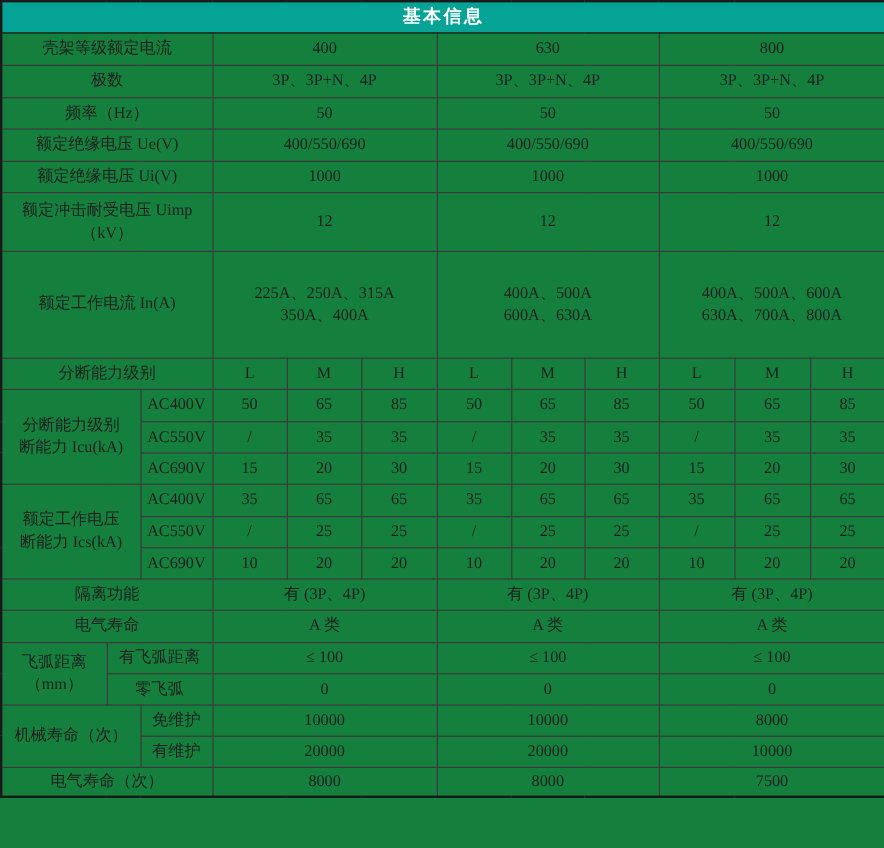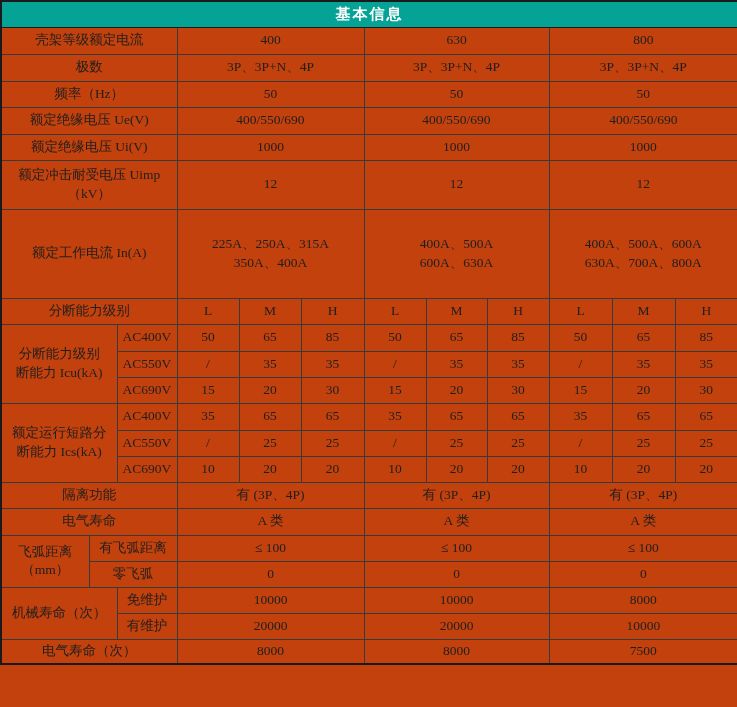--- a/index.html
+++ b/index.html
@@ -12,7 +12,7 @@
     width: 737px;
     height: 707px;
     box-sizing: border-box;
-    background: #c2410c;
+    background: #15803d;
   }
   table.spec {
     width: 735px;

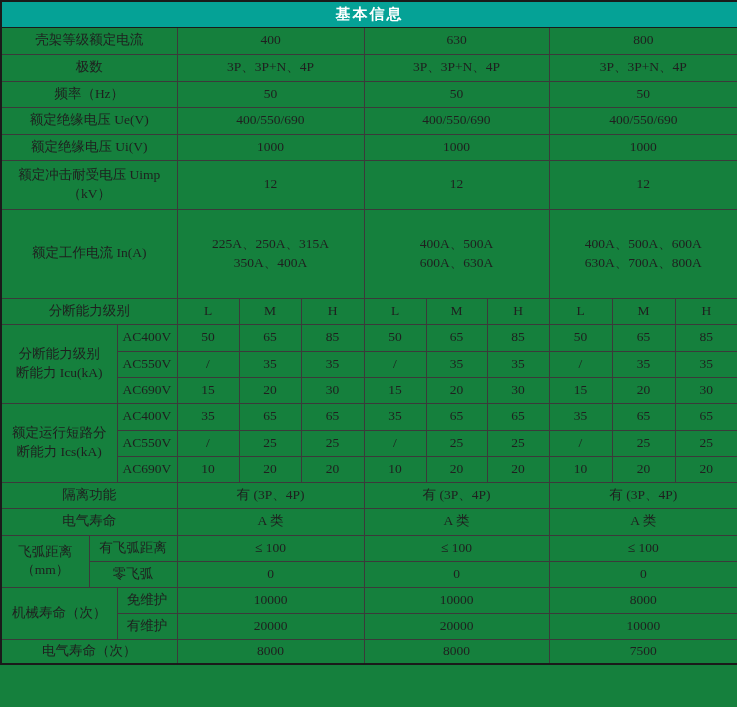--- a/index.html
+++ b/index.html
@@ -173,7 +173,7 @@
   </tr>
 
   <tr style="height:27px">
-    <td colspan="2" rowspan="3" class="ml">额定运行短路分
+    <td colspan="2" rowspan="3" class="ml">额定工作电压
 断能力 Ics(kA)</td>
     <td>AC400V</td>
     <td>35</td>

